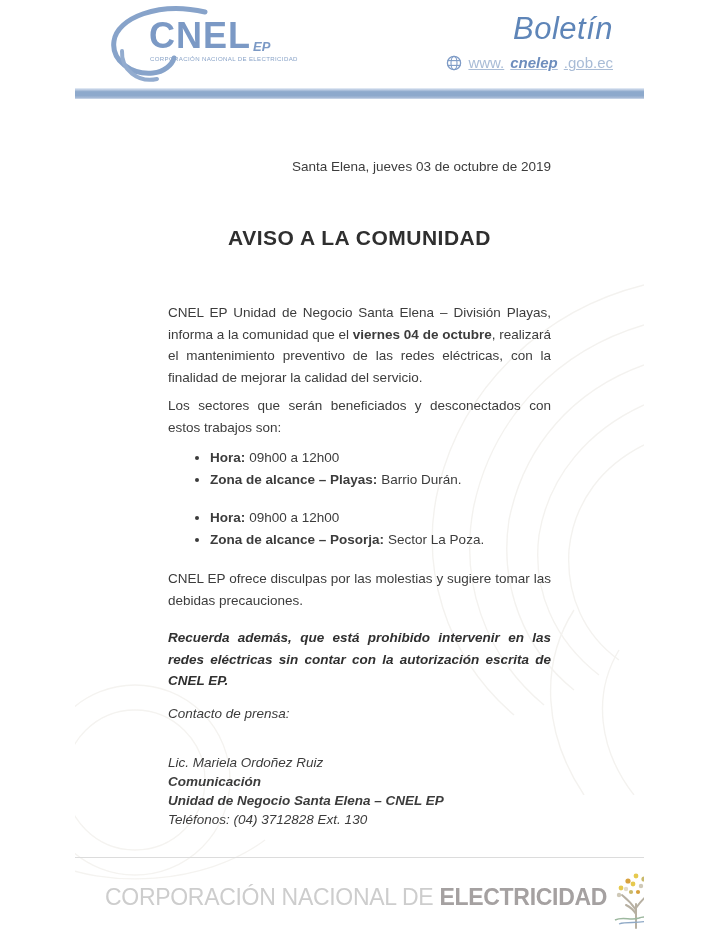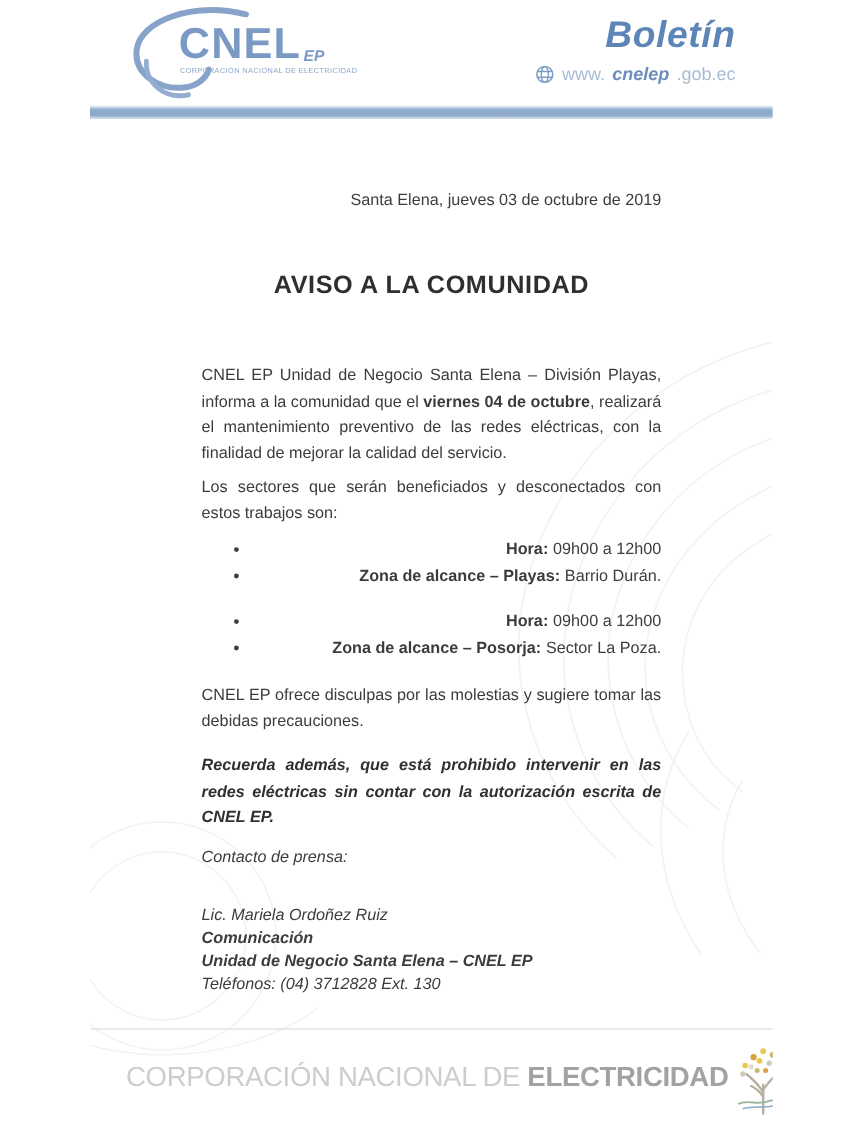--- a/index.html
+++ b/index.html
@@ -20,7 +20,7 @@
   .logo-wrap{position:absolute;left:26px;top:4px;width:215px;height:84px;}
   .header-right{position:absolute;right:31px;top:12px;text-align:right;}
   .boletin{
-    font-size:31px;font-weight:bold;font-style:italic;
+    font-size:31px;font-weight:normal;font-style:italic;
     color:#5e85b8;letter-spacing:.5px;line-height:34px;
   }
   .website{

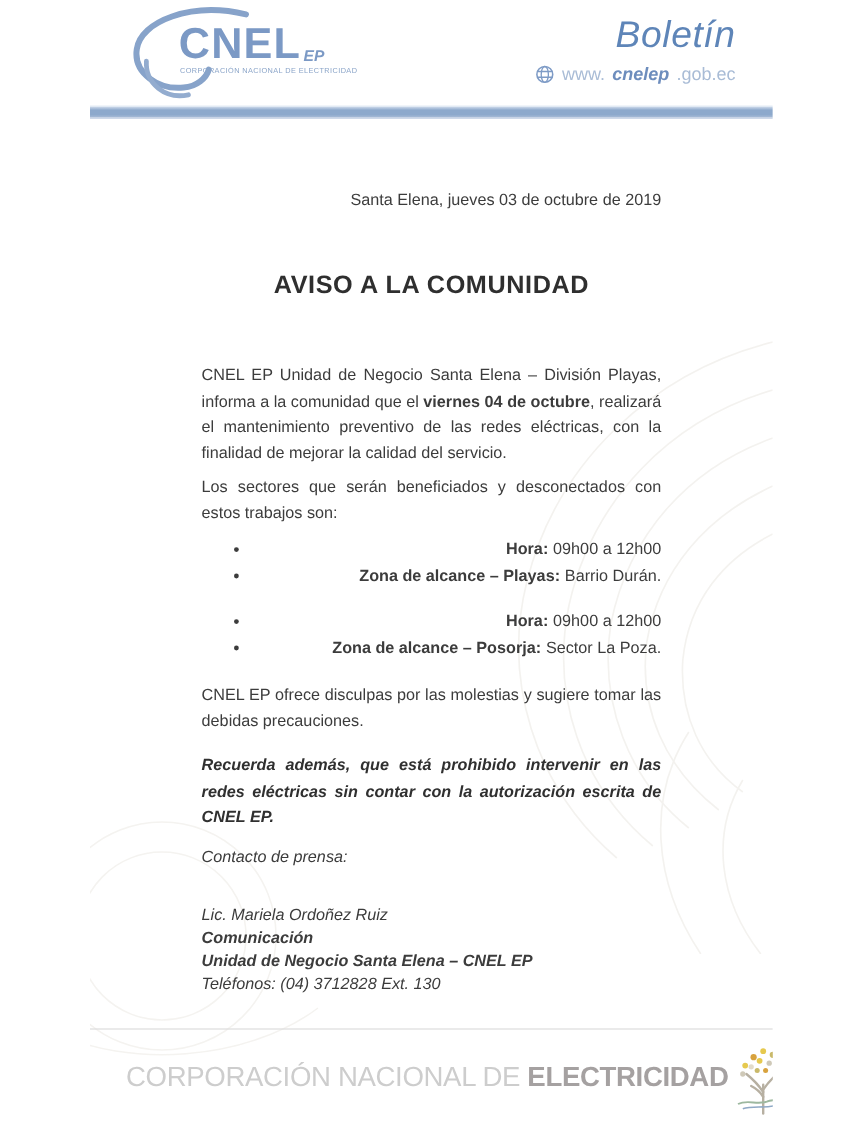--- a/index.html
+++ b/index.html
@@ -26,7 +26,7 @@
   .website{
     margin-top:8px;
     font-size:15px;color:#a9bcd6;
-    display:flex;align-items:flex-start;justify-content:flex-end;gap:6px;
+    display:flex;align-items:flex-end;justify-content:flex-end;gap:6px;text-decoration:underline;
   }
   .website .site-name{color:#6d8dbd;font-weight:bold;font-style:italic;}
   .blue-bar{

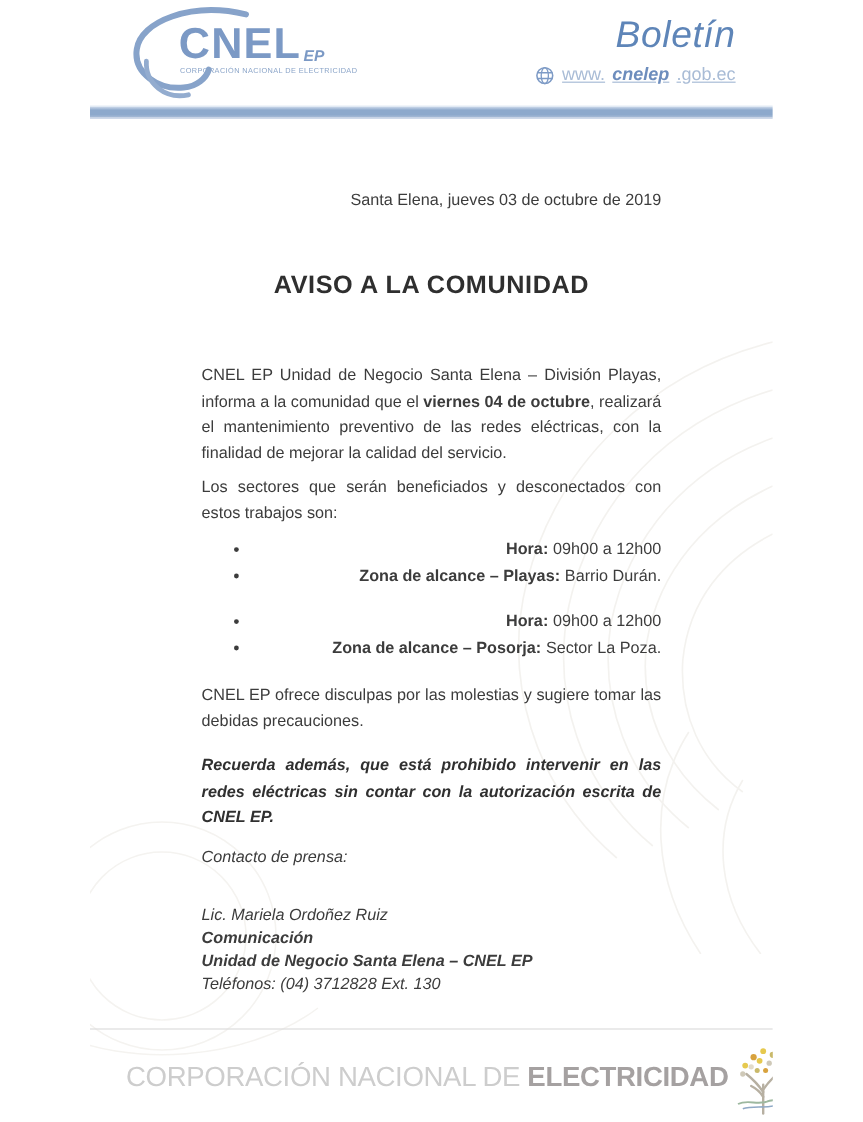--- a/index.html
+++ b/index.html
@@ -60,7 +60,7 @@
     list-style:none;
   }
   .bullets.second{margin-top:17px;}
-  .bullets li{position:relative;text-align:right;}
+  .bullets li{position:relative;}
   .bullets li::before{
     content:"";
     position:absolute;left:-15px;top:9px;

